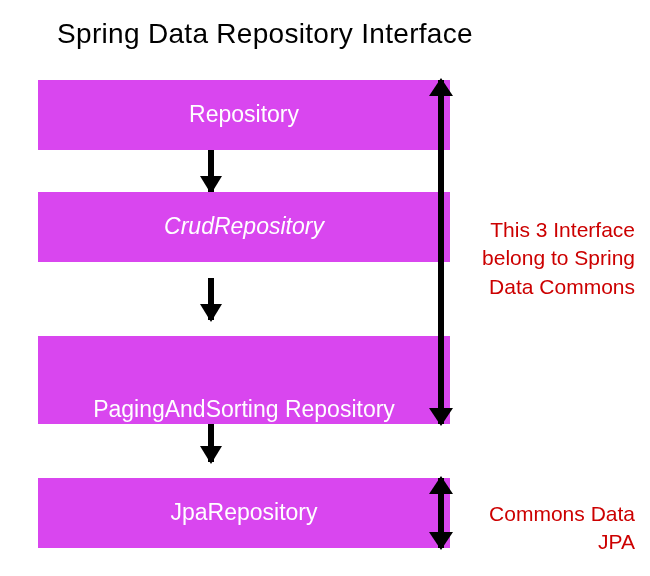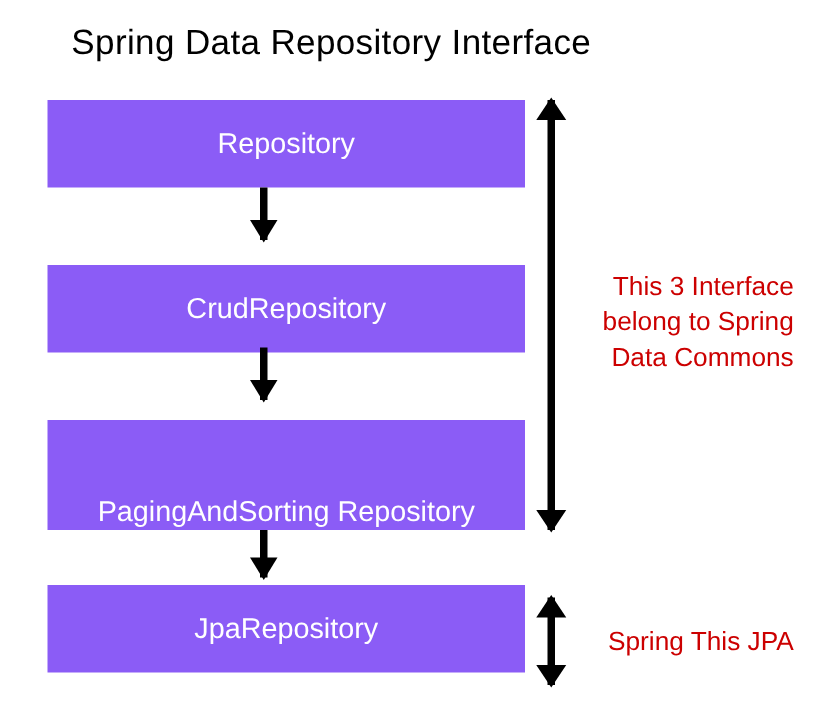--- a/index.html
+++ b/index.html
@@ -24,9 +24,9 @@
     .box {
       position: absolute;
       left: 38px;
-      width: 382px;
+      width: 412px;
       height: 70px;
-      background: #8b5cf6;
+      background: #d946ef;
       display: flex;
       align-items: center;
       justify-content: center;

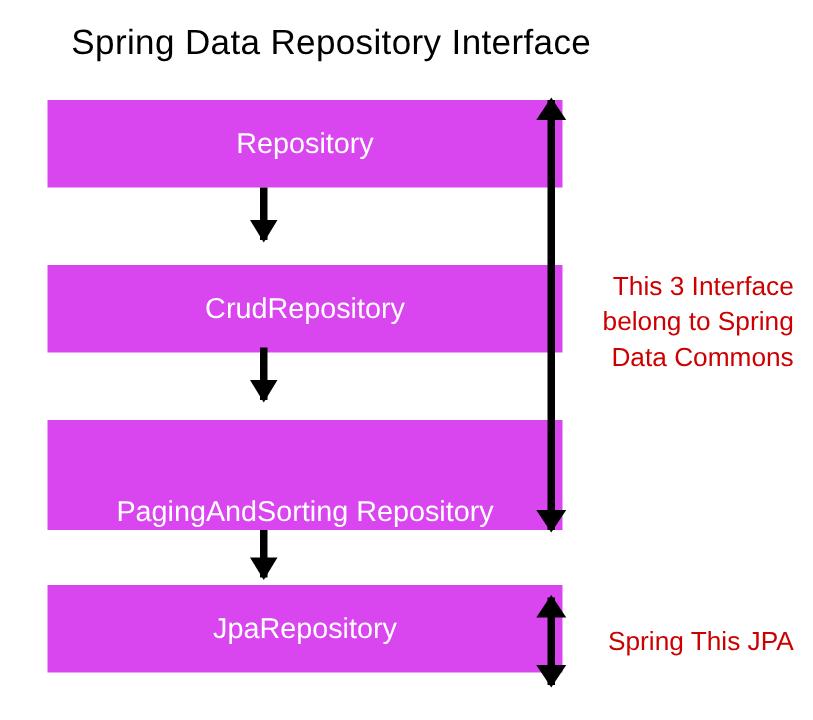--- a/index.html
+++ b/index.html
@@ -36,7 +36,7 @@
       line-height: 1.2;
     }
     .box1 { top: 80px; }
-    .box2 { top: 212px; }
+    .box2 { top: 192px; font-style: italic; }
     .box3 { top: 336px; height: 88px; align-items: flex-end; }
     .box4 { top: 468px; }
     .v-arrow {

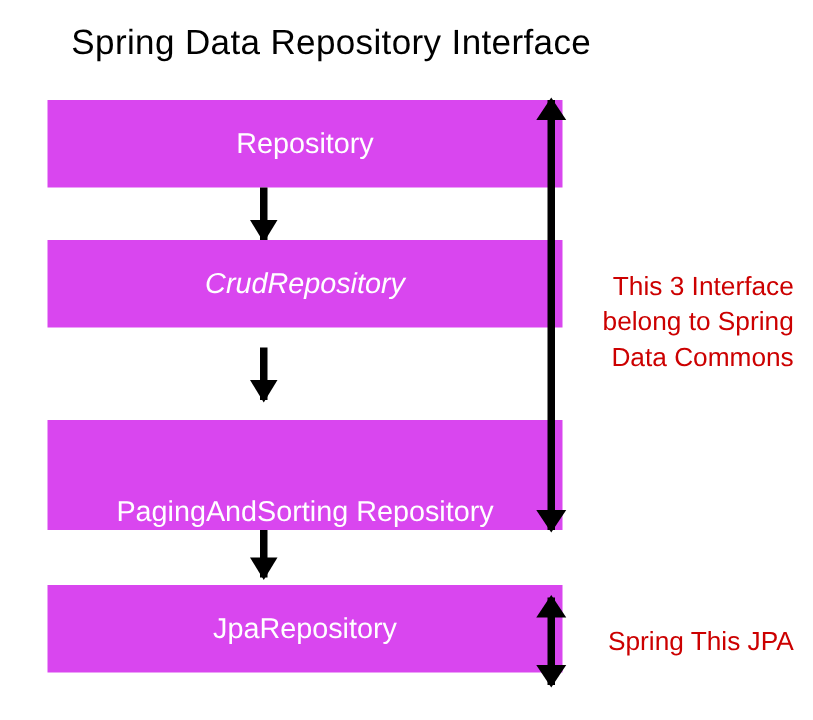--- a/index.html
+++ b/index.html
@@ -38,7 +38,7 @@
     .box1 { top: 80px; }
     .box2 { top: 192px; font-style: italic; }
     .box3 { top: 336px; height: 88px; align-items: flex-end; }
-    .box4 { top: 468px; }
+    .box4 { top: 478px; }
     .v-arrow {
       position: absolute;
       left: 208px;

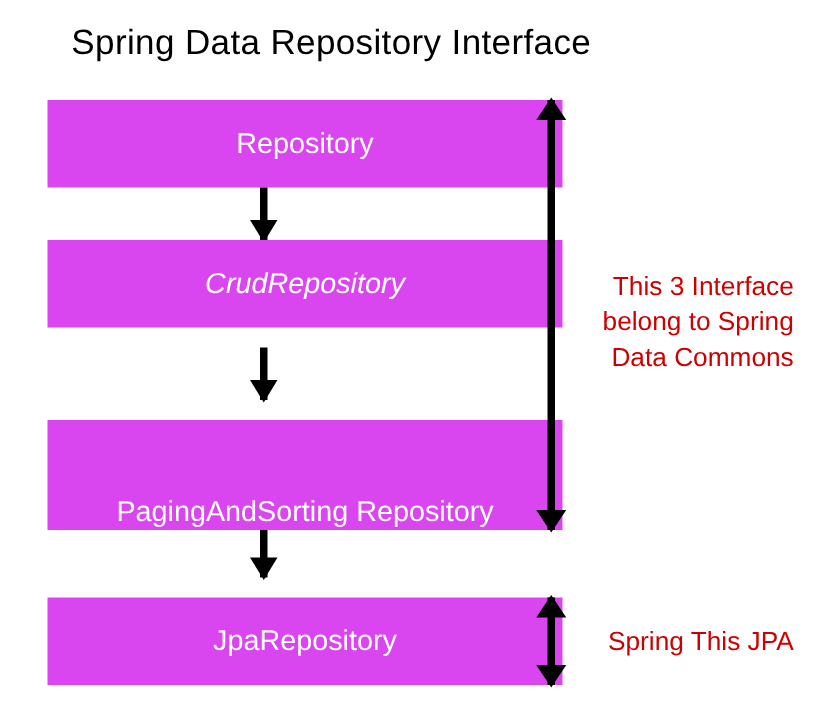--- a/index.html
+++ b/index.html
@@ -124,6 +124,6 @@
 <div class="annotation ann1">This 3 Interface belong to Spring Data Commons</div>
 
 <div class="dbl-arrow da2"></div>
-<div class="annotation ann2">Spring This JPA</div>
+<div class="annotation ann2">Commons Data JPA</div>
 
 </body></html>

